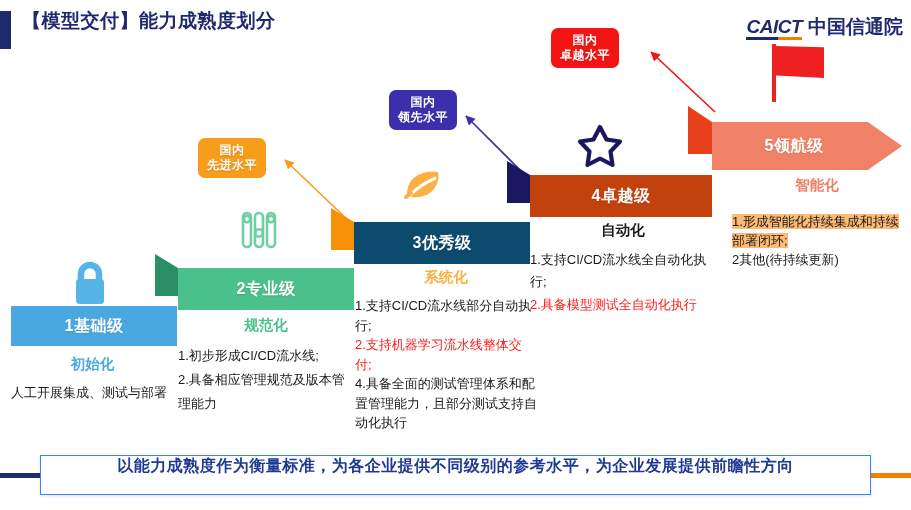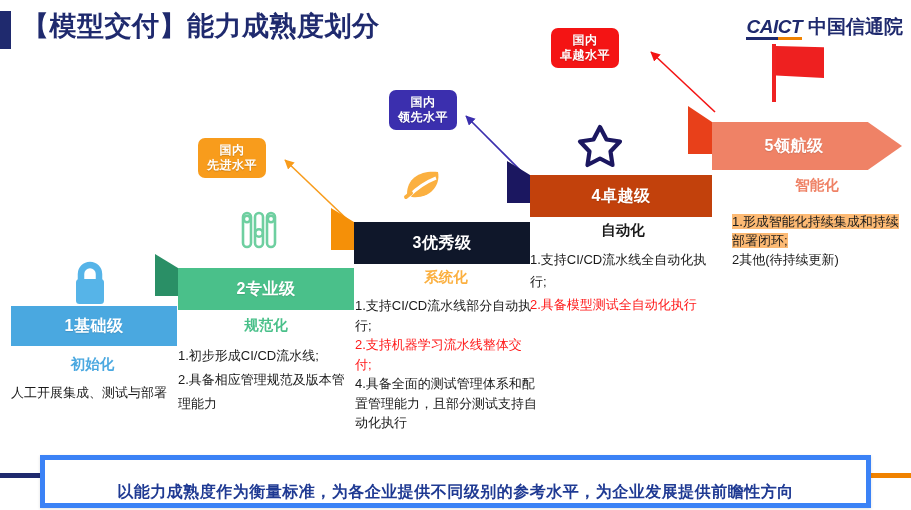--- a/index.html
+++ b/index.html
@@ -20,7 +20,7 @@
   }
   .slide-title{
     position:absolute; left:22px; top:-2px;
-    font-size:27px; font-weight:bold; letter-spacing:0.5px;
+    font-size:19px; font-weight:bold; letter-spacing:0.5px;
     color:#1f2a6e; white-space:nowrap;
   }
 

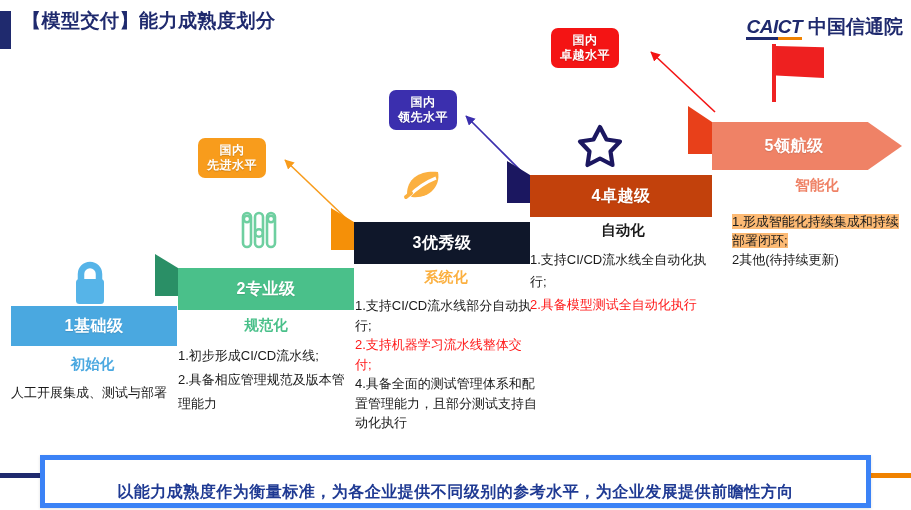--- a/index.html
+++ b/index.html
@@ -198,7 +198,7 @@
   </div>
   <div class="step" style="left:354px; top:222px; width:176px; height:42px;">
     <div class="step-side" style="background:#f59008;"></div>
-    <div class="step-bar" style="background:#0f172a;align-items:center;">
+    <div class="step-bar" style="background:#0c4a6e;align-items:center;">
       <span class="step-label">3优秀级</span>
     </div>
   </div>

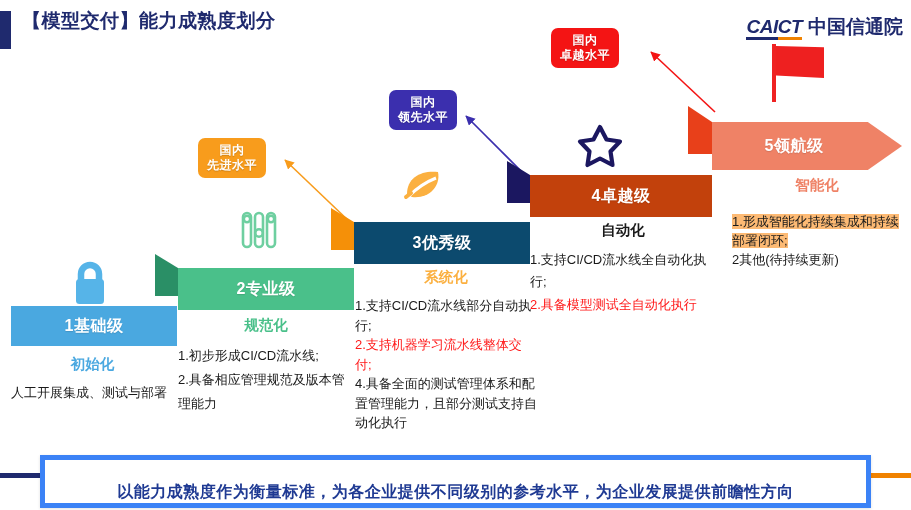--- a/index.html
+++ b/index.html
@@ -84,10 +84,10 @@
 
   
   .footer{
-    position:absolute; left:40px; top:455px; width:831px; height:53px;
-    border:5px solid #3b82f6; background:#fff;
+    position:absolute; left:40px; top:455px; width:831px; height:40px;
+    border:1px solid #3b82f6; background:#fff;
     box-shadow:0 1px 3px rgba(0,0,0,.12);
-    display:flex; align-items:flex-end; justify-content:center;
+    display:flex; align-items:flex-start; justify-content:center;
   }
   .footer-text{
     font-size:16px; font-weight:bold; color:#1f3a93; letter-spacing:0.5px;

